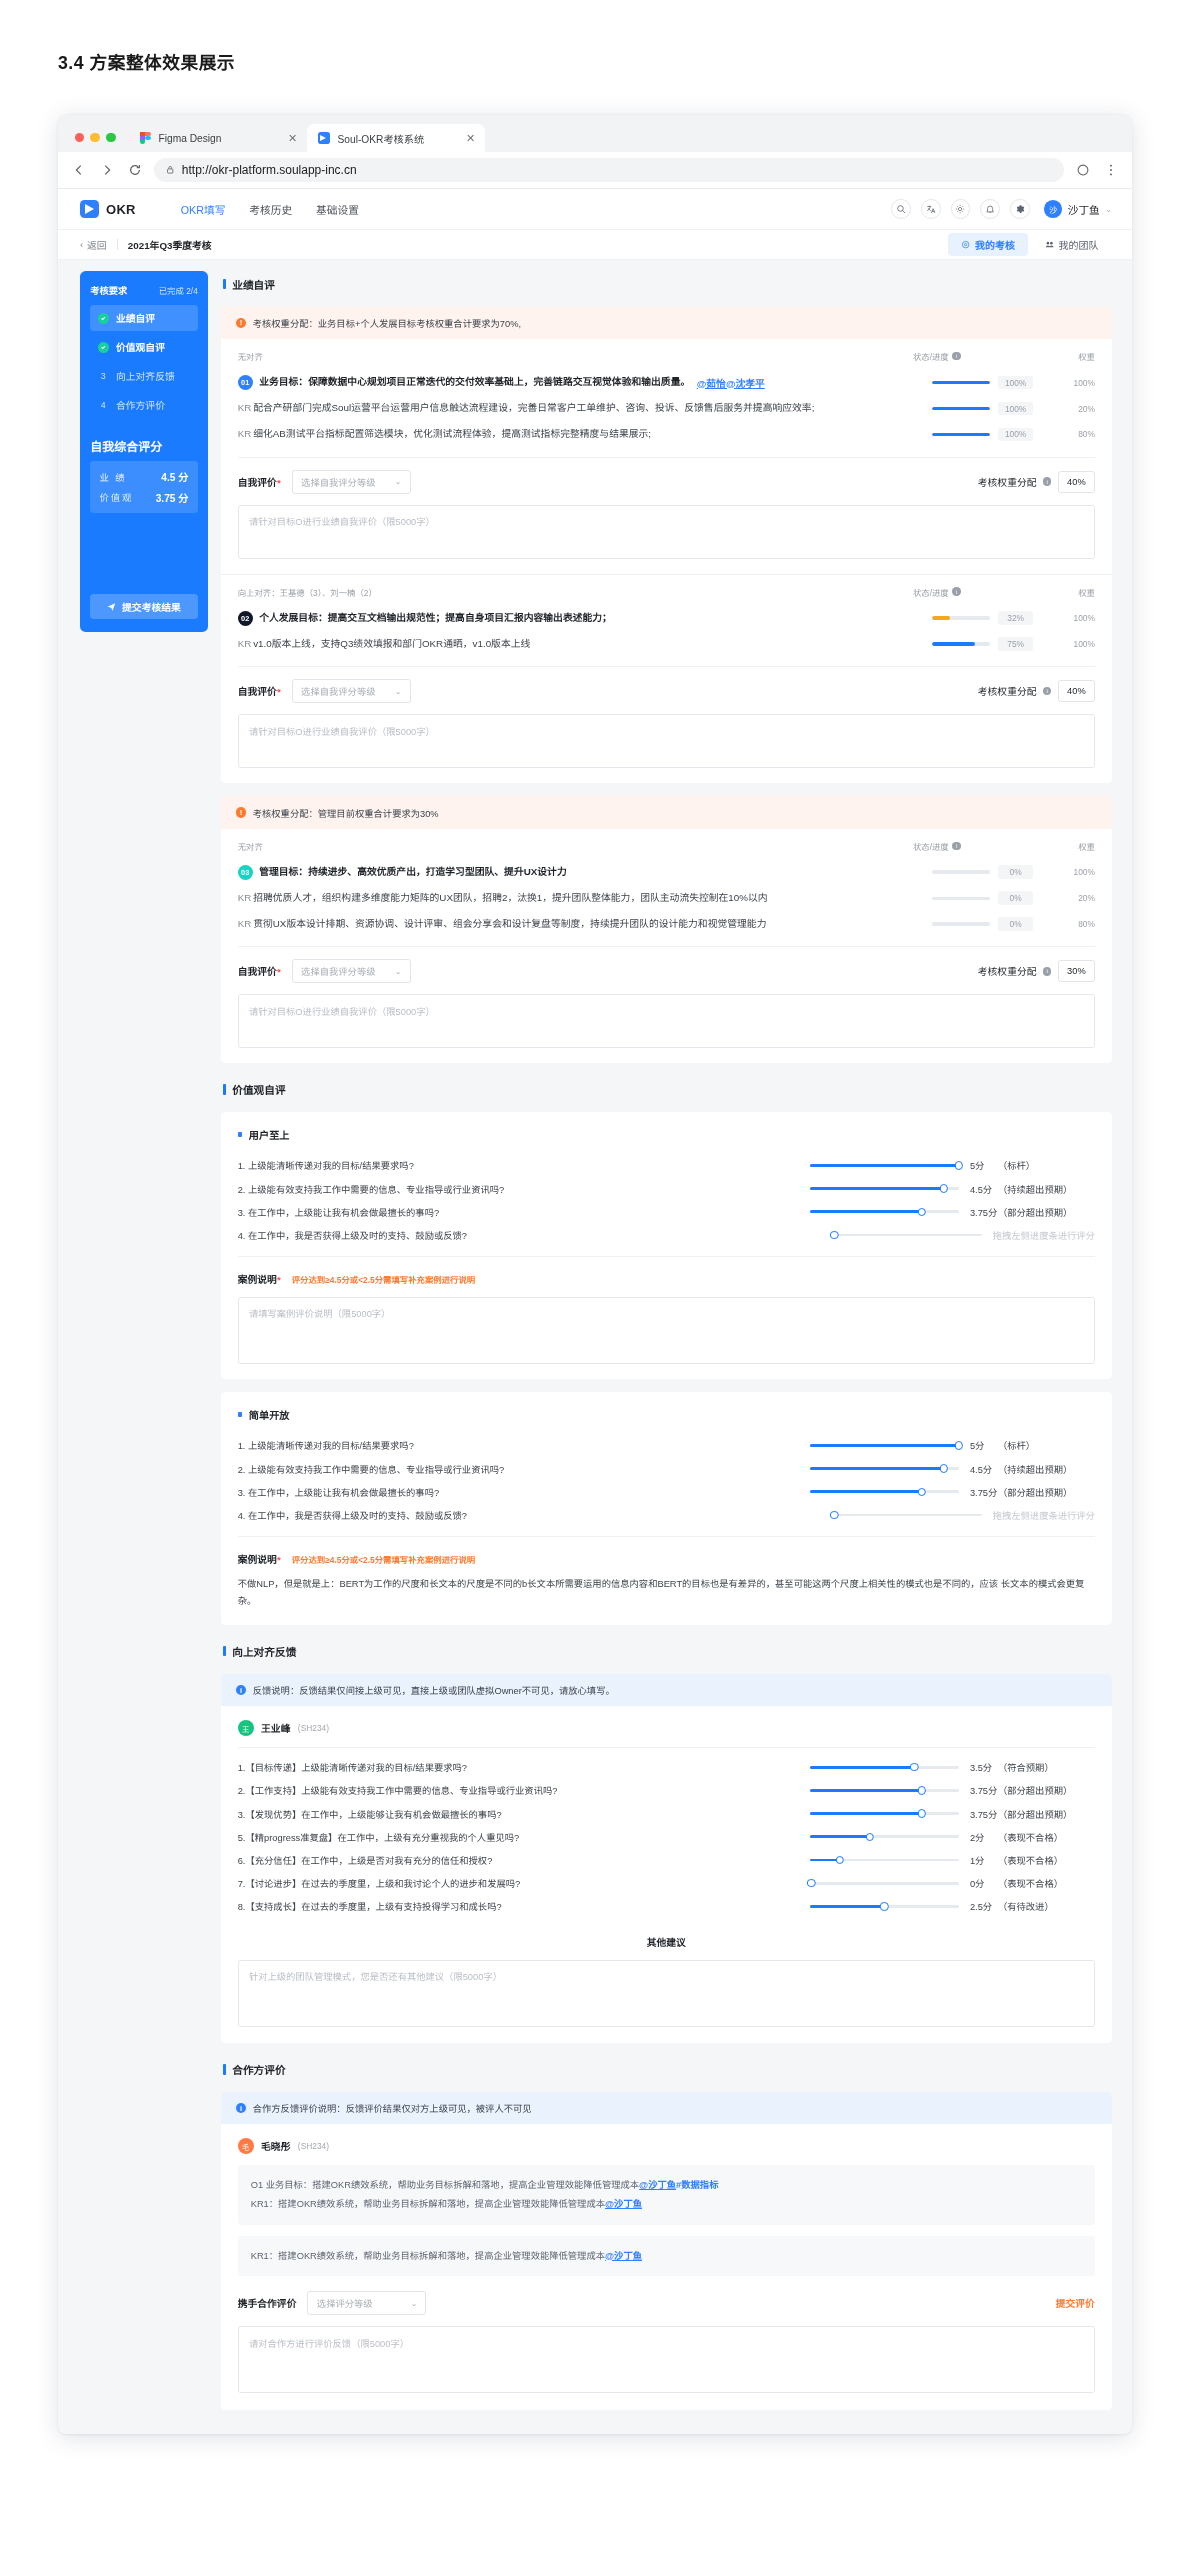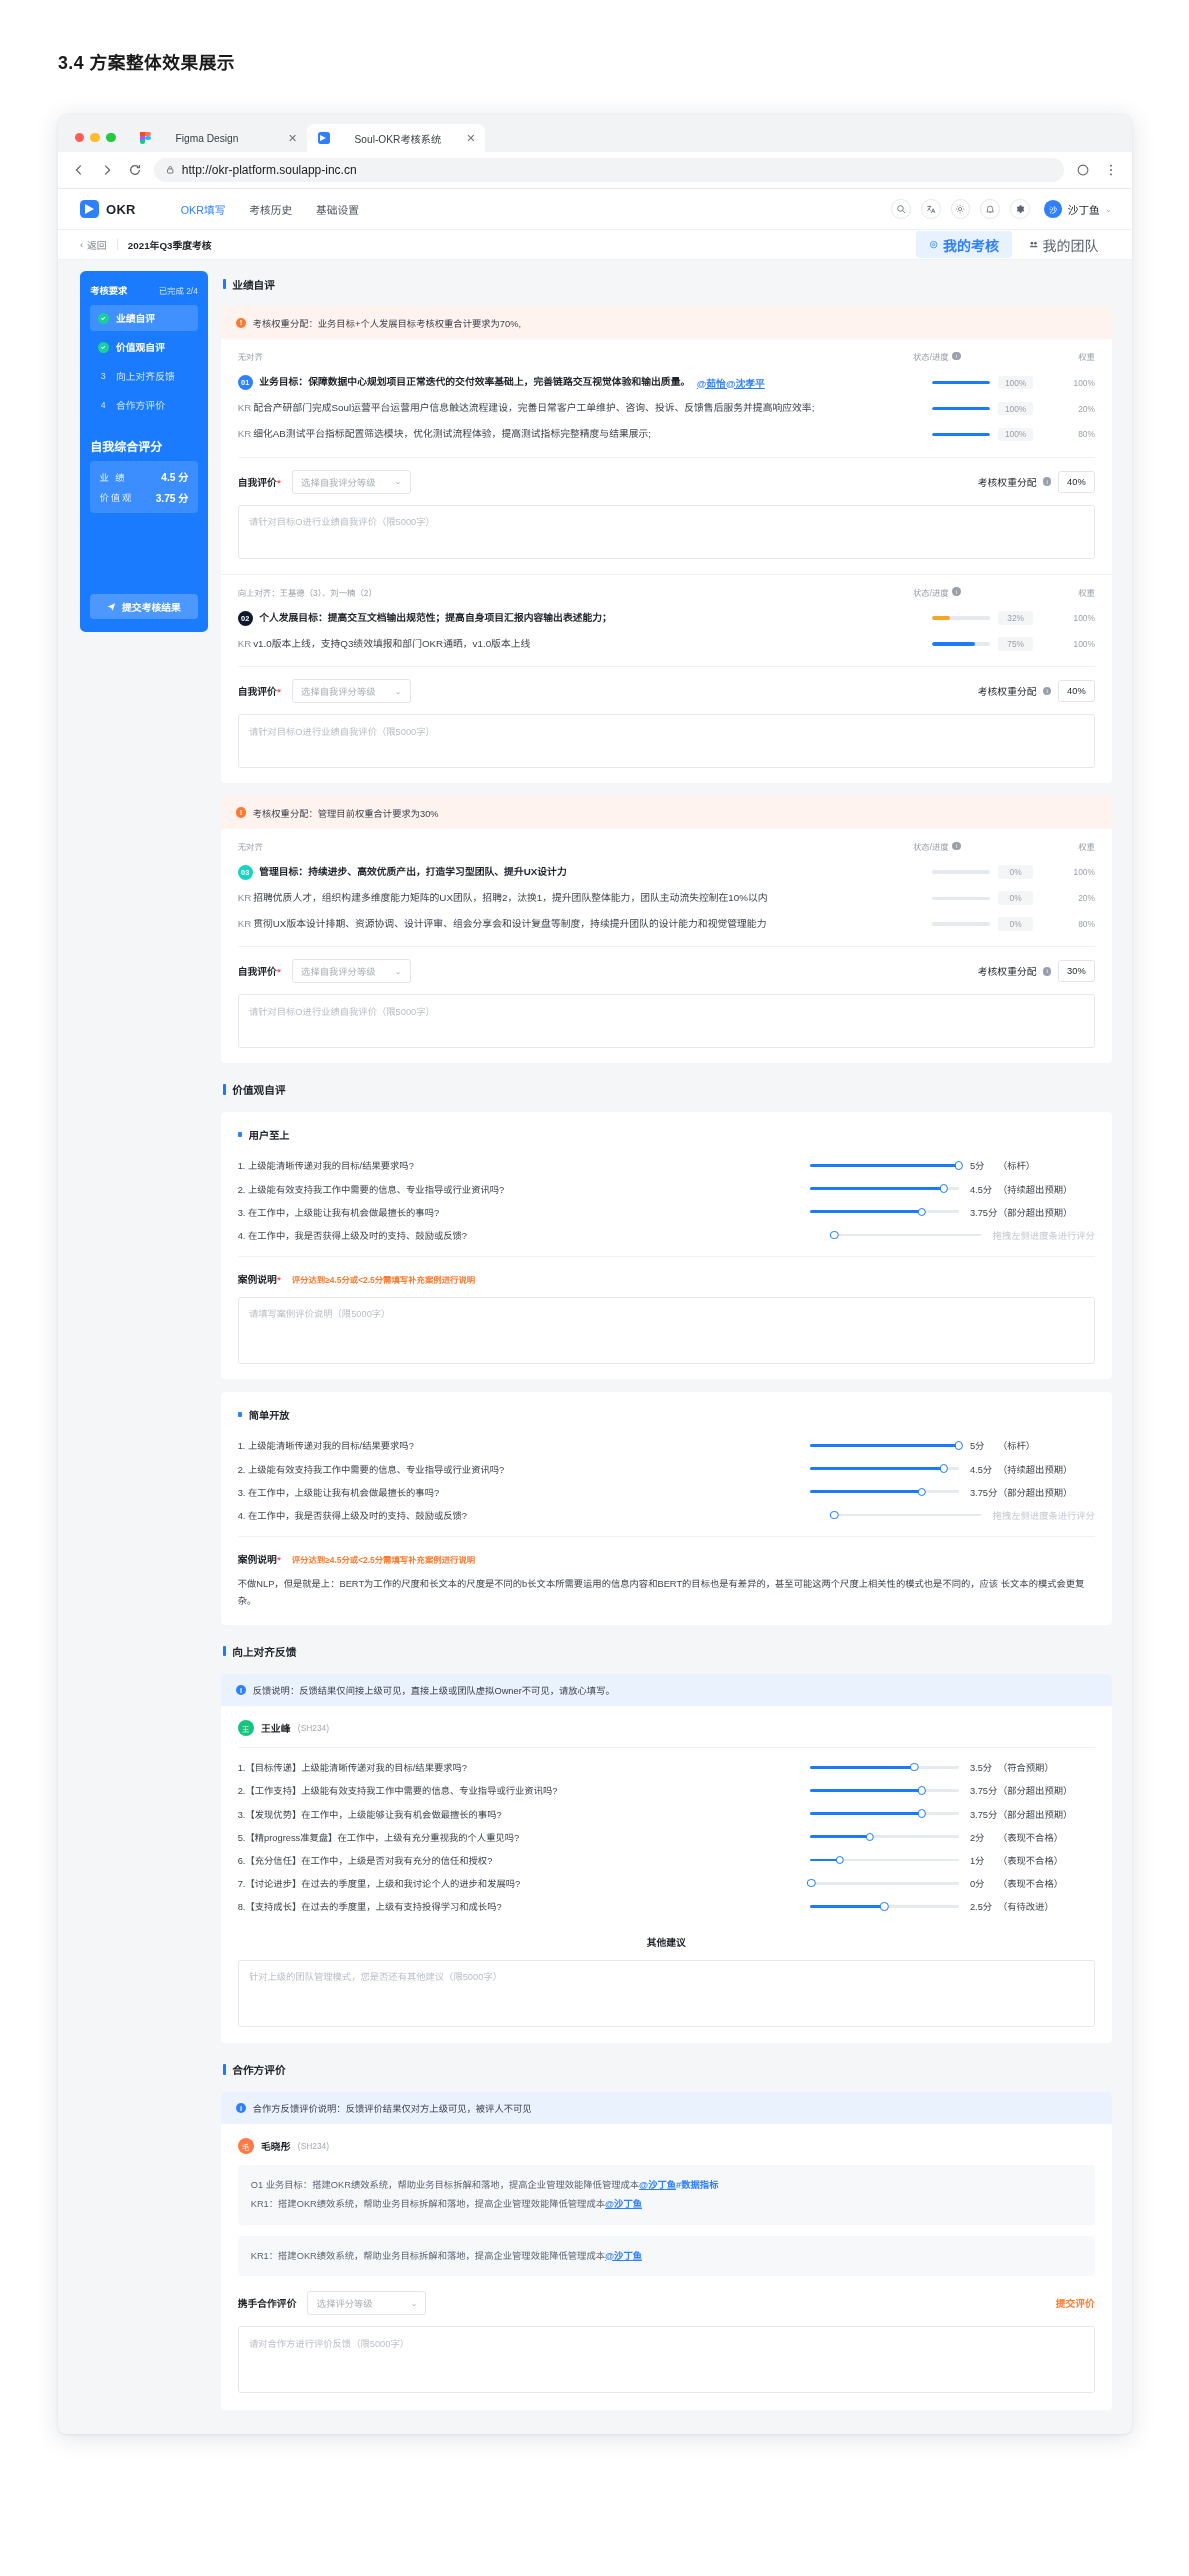--- a/index.html
+++ b/index.html
@@ -50,7 +50,7 @@
   .tab {
     display: flex;
     align-items: center;
-    gap: 25px;
+    gap: 8px;
     height: 28px;
     padding: 0 9.3px 0 11px;
     min-width: 178px;

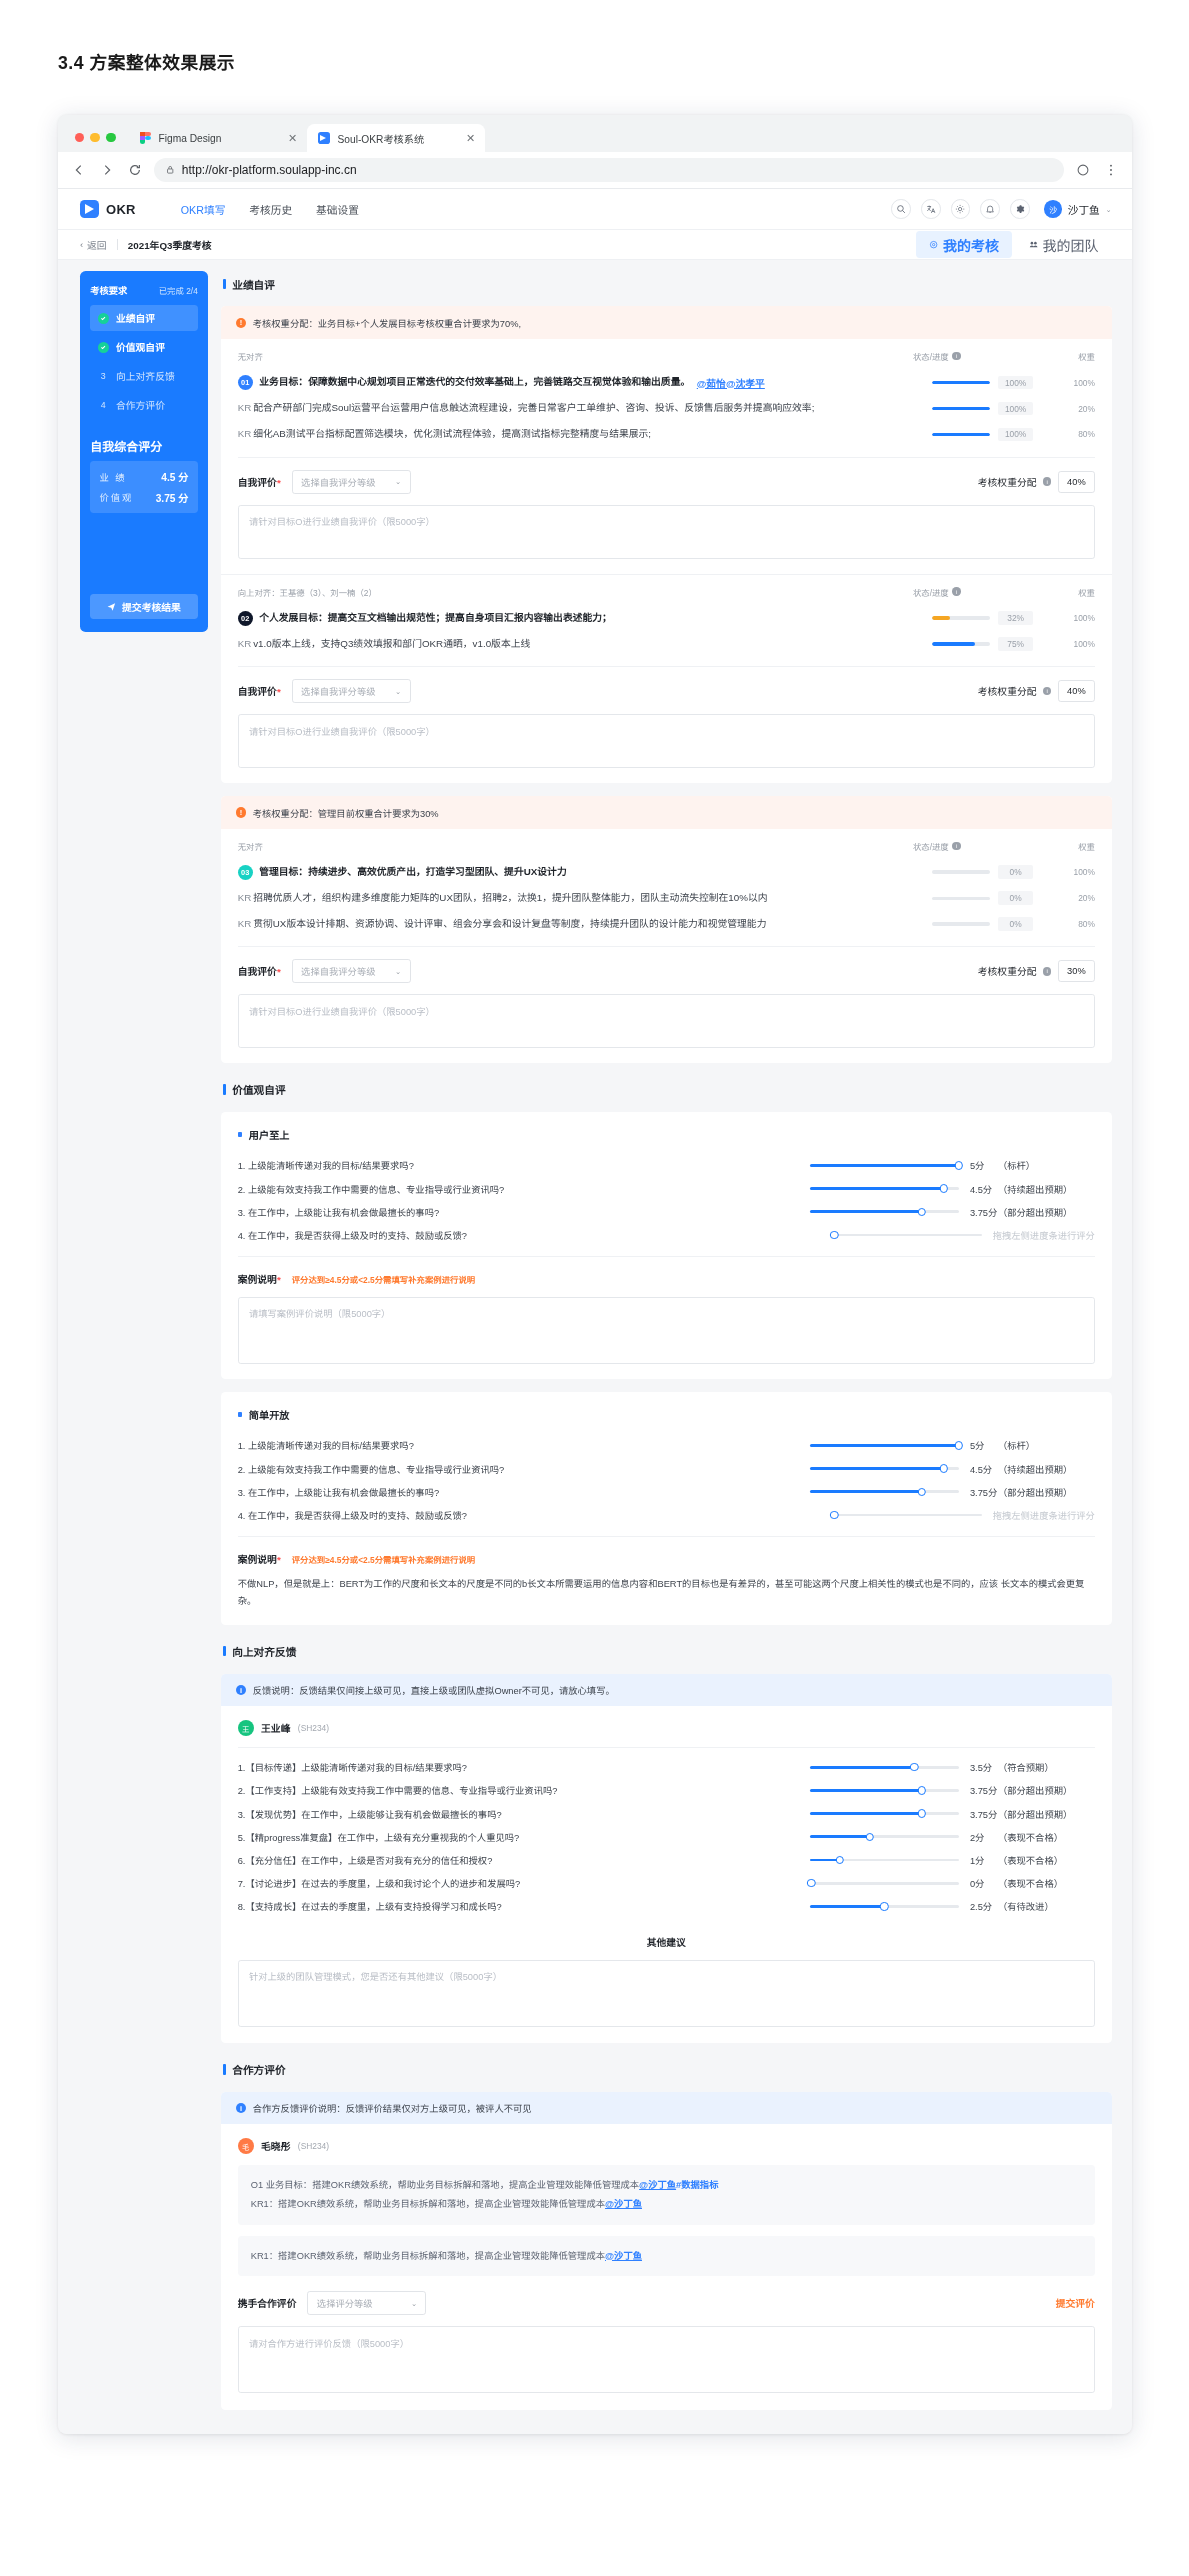--- a/index.html
+++ b/index.html
@@ -170,7 +170,7 @@
   .seg-tabs { margin-left: auto; display: flex; align-items: center; gap: 3.7px; }
   .seg-tab {
     display: flex; align-items: center; gap: 4.6px;
-    font-size: 14px; padding: 3.7px 13px; border-radius: 3.7px; color: #5b6270;
+    font-size: 10px; padding: 3.7px 13px; border-radius: 3.7px; color: #5b6270;
   }
   .seg-tab.active { background: #e8f2ff; color: #2f80ff; font-weight: 600; }
   .seg-tab svg { width: 9.3px; height: 9.3px; }

